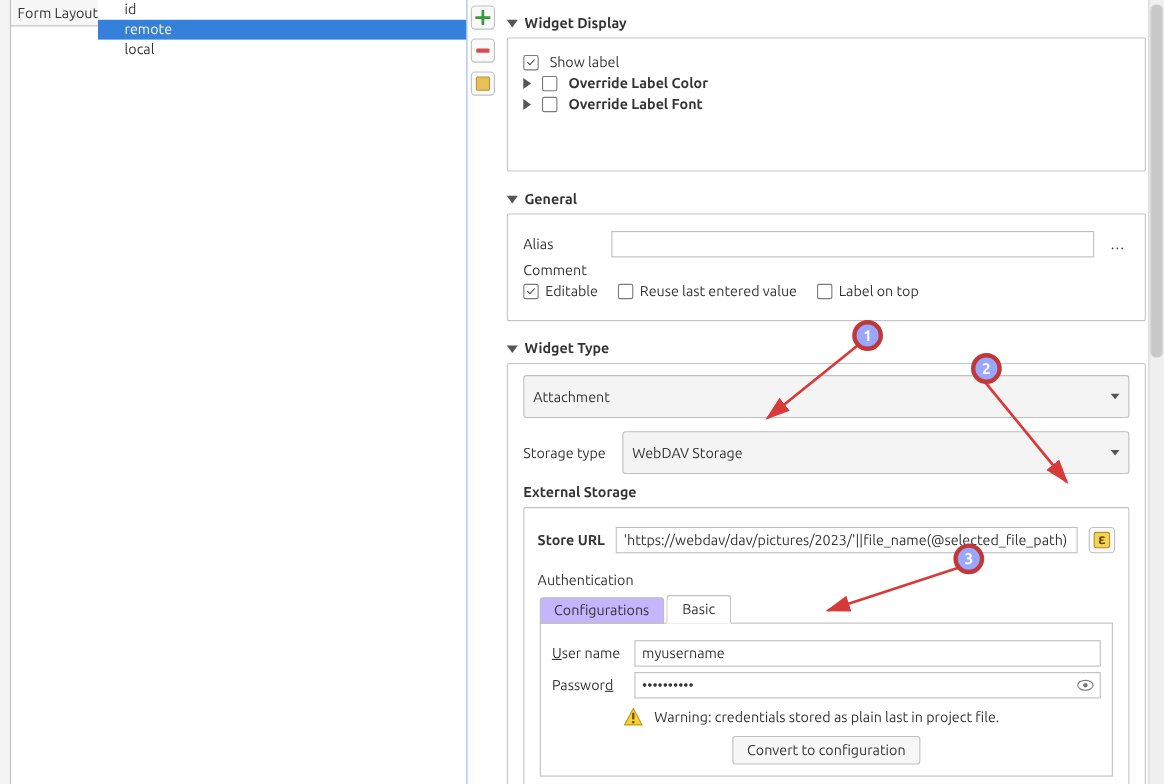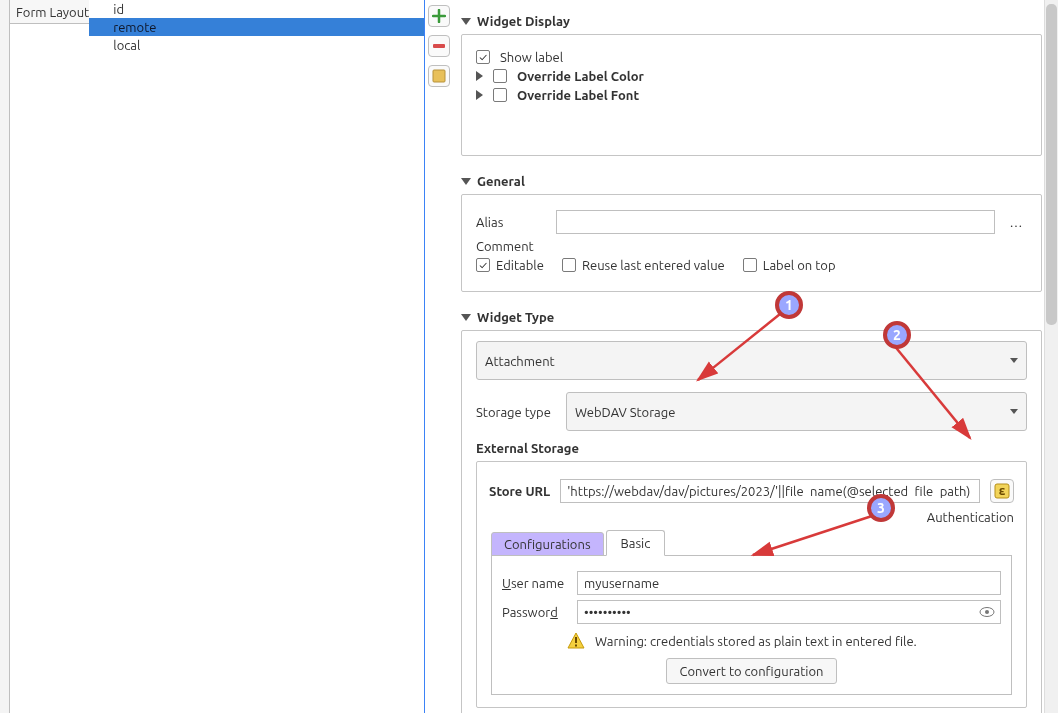--- a/index.html
+++ b/index.html
@@ -10,7 +10,7 @@
 .left-header { height: 24px; line-height: 24px; padding-left: 6px; border-bottom: 1px solid #bfbfbf; background: #f7f7f7; }
 .field-list { flex: 1; overflow: auto; background: #fff; }
 .field-item { height: 18px; line-height: 18px; padding-left: 24px; cursor: default; }
-.field-item.selected { background: #3580d8; color: #0f172a; }
+.field-item.selected { background: #3580d8; color: #fef9c3; }
 .mid-buttons { width: 28px; flex: 0 0 28px; display: flex; flex-direction: column; align-items: center; padding-top: 5px; gap: 8px; background: #fff; }
 .mini-btn { width: 22px; height: 22px; border: 1px solid #bfbfbf; border-radius: 4px; background: #fafafa; display: flex; align-items: center; justify-content: center; cursor: pointer; }
 .right-pane { flex: 1; overflow-y: auto; overflow-x: hidden; padding: 8px 16px 16px 8px; background: #fff; position: relative; }

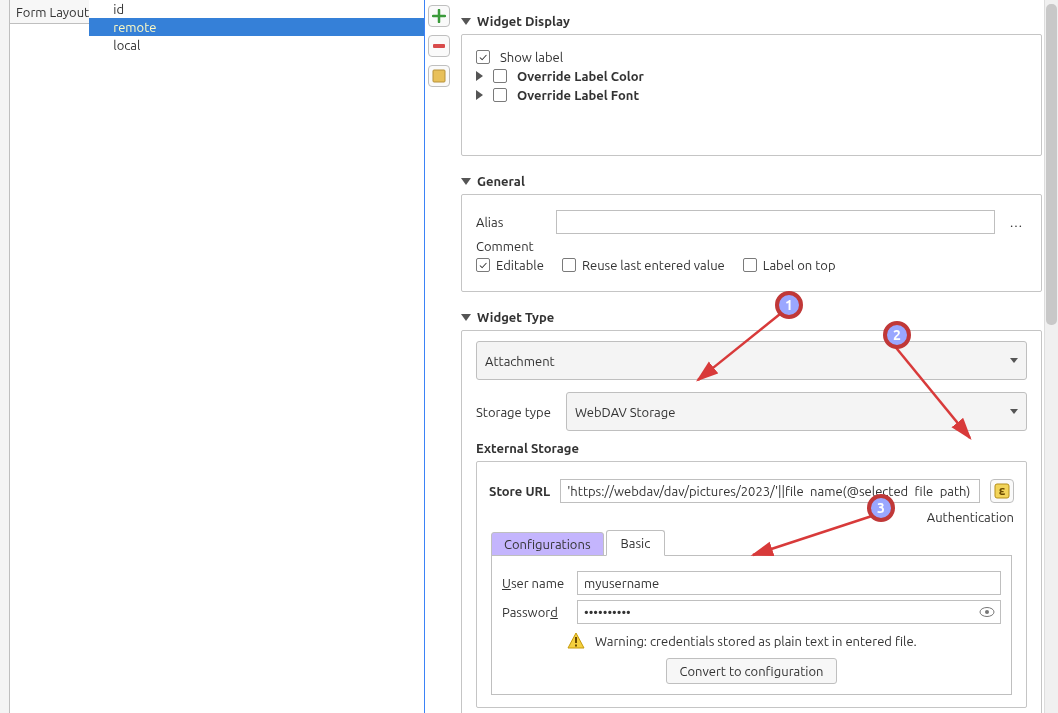--- a/index.html
+++ b/index.html
@@ -157,7 +157,7 @@
           </span>
         </div>
 
-        <div style="margin-top:7px;font-weight:400;text-align:right;">Authentication</div>
+        <div style="margin-top:18px;font-weight:400;">Authentication</div>
 
         <div style="margin-top:6px; padding:0 2px;">
           <div class="tabs">

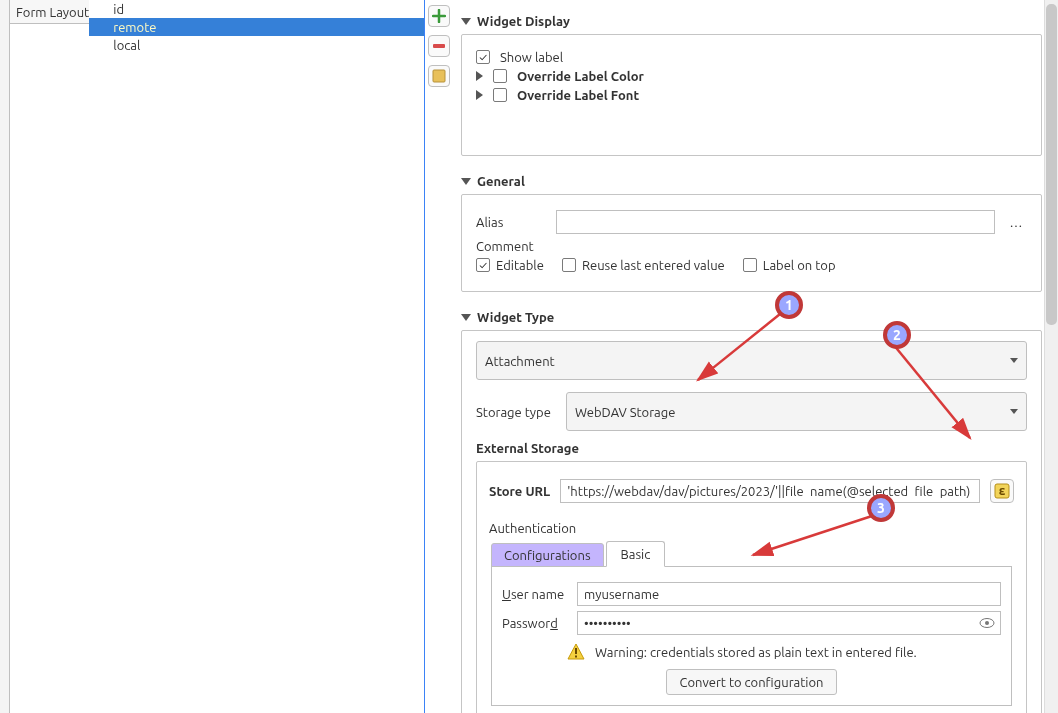--- a/index.html
+++ b/index.html
@@ -187,7 +187,7 @@
                   <rect x="8" y="5" width="2" height="6" fill="#6b4a00"></rect>
                   <rect x="8" y="12.5" width="2" height="2" fill="#6b4a00"></rect>
                 </svg>
-              <span>Warning: credentials stored as plain text in entered file.</span>
+              <span>Warning: credentials stored as plain last in project file.</span>
             </div>
             <div style="text-align:center;">
               <button class="btn">Convert to configuration</button>

